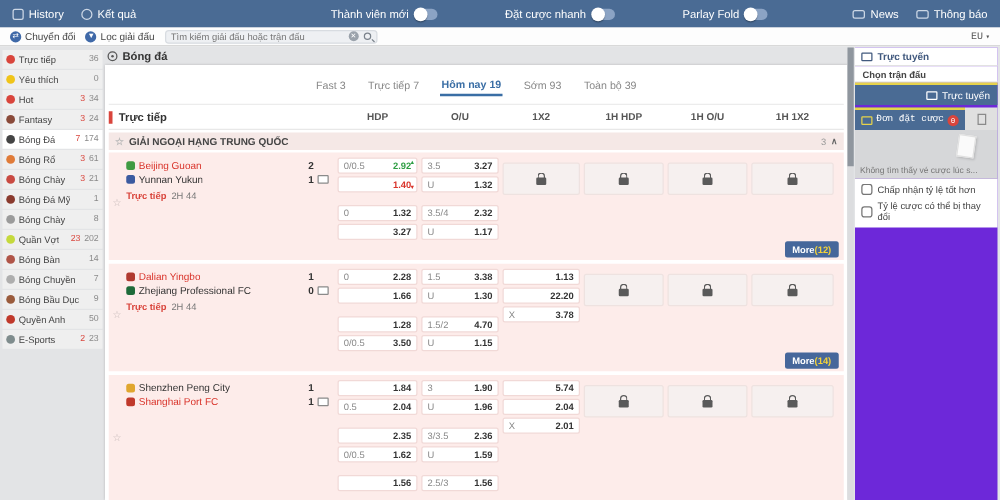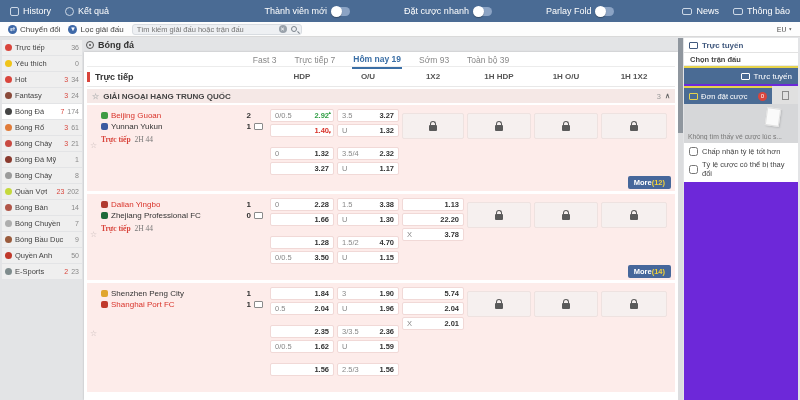--- a/index.html
+++ b/index.html
@@ -58,7 +58,7 @@
                    background:#555; border-radius:50%; }
   .card { background:#fff; height:348px; overflow:hidden; box-shadow:0 0 2px rgba(0,0,0,.2); padding:0 3px; }
 
-  .tabs { height:15px; display:flex; justify-content:center; align-items:center; gap:16px;
+  .tabs { height:32px; display:flex; justify-content:center; align-items:center; gap:16px;
           border-bottom:1px solid #ececec; font-size:8.5px; color:#888; }
   .tab { cursor:pointer; padding:4px 1px 3px; }
   .tab.active { color:#3a6ea5; font-weight:bold; border-bottom:2px solid #3a6ea5; }

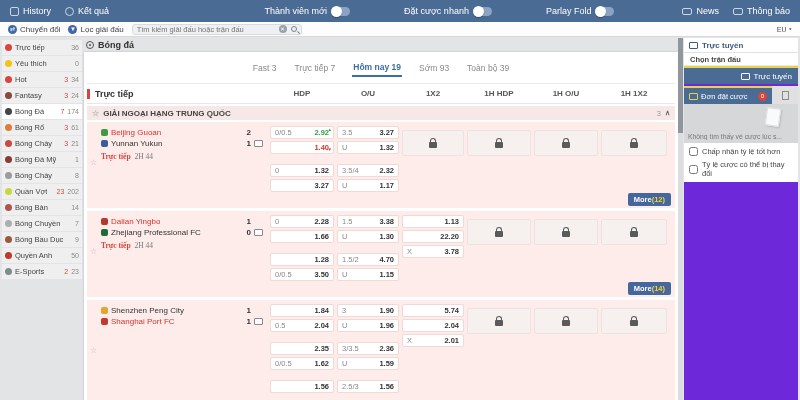--- a/index.html
+++ b/index.html
@@ -132,7 +132,7 @@
                 justify-content:flex-end; gap:4px; padding:0 6px; color:#fff; font-size:8px; cursor:pointer; }
   .mon-ic { width:9px; height:7px; border:1px solid #fff; border-radius:1px; }
   .rp-tabs { height:18px; display:flex; margin-top:2px; }
-  .rp-tab { display:flex; align-items:center; gap:3px; padding:0 5px; font-size:7.5px; cursor:pointer; }
+  .rp-tab { display:flex; align-items:center; gap:3px; padding:0 5px; font-size:7.5px; cursor:pointer;font-family:Liberation Mono, monospace; }
   .rp-tab.active { flex:1; background:#4a6b94; color:#fff; border-top:2px solid #e6d34b; }
   .rp-tab.ghost { width:26px; background:#e0e0e0; justify-content:center; }
   .cart-ic { width:9px; height:7px; border:1px solid #e6d34b; border-radius:1px; position:relative; }

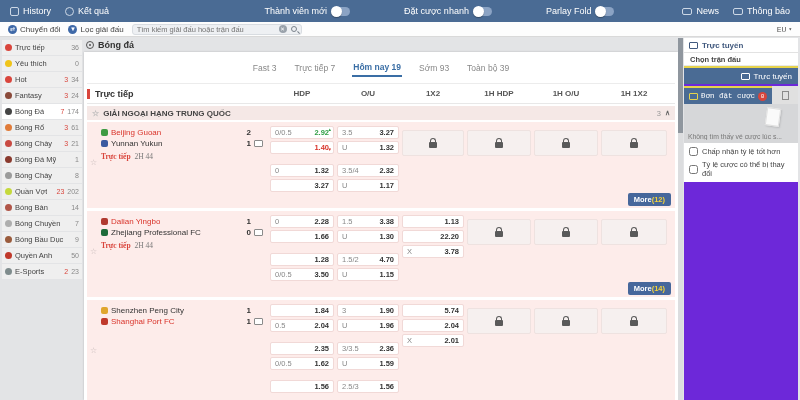--- a/index.html
+++ b/index.html
@@ -86,7 +86,7 @@
   .score { margin-left:auto; font-weight:bold; width:10px; text-align:right; }
   .tv-ic { width:9px; height:7px; border:1px solid #8a8a8a; border-radius:1px; background:#fff; }
   .tv-slot { width:9px; }
-  .sline { margin-top:3px; font-size:7.5px;font-family:Liberation Serif, serif; }
+  .sline { margin-top:3px; font-size:7.5px; }
   .sline .live { color:#d9453c; font-weight:bold; margin-right:4px; }
   .sline .time { color:#777; }
 

